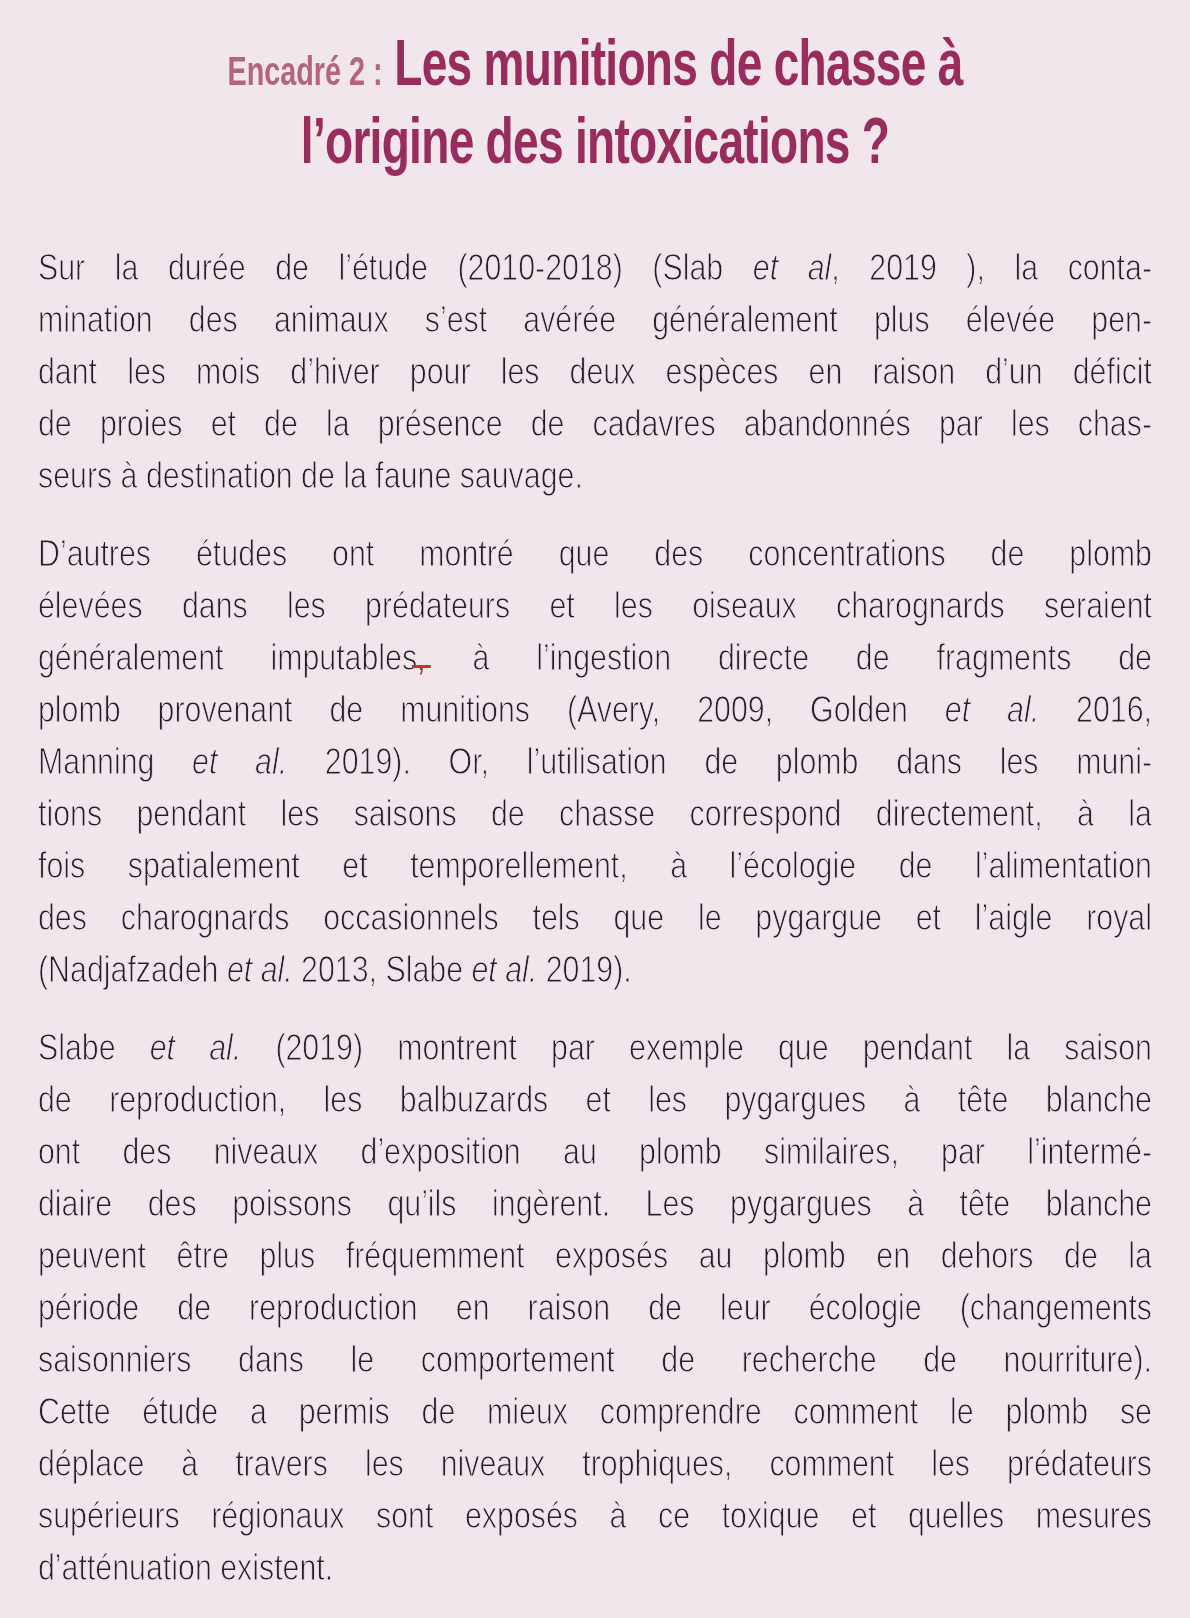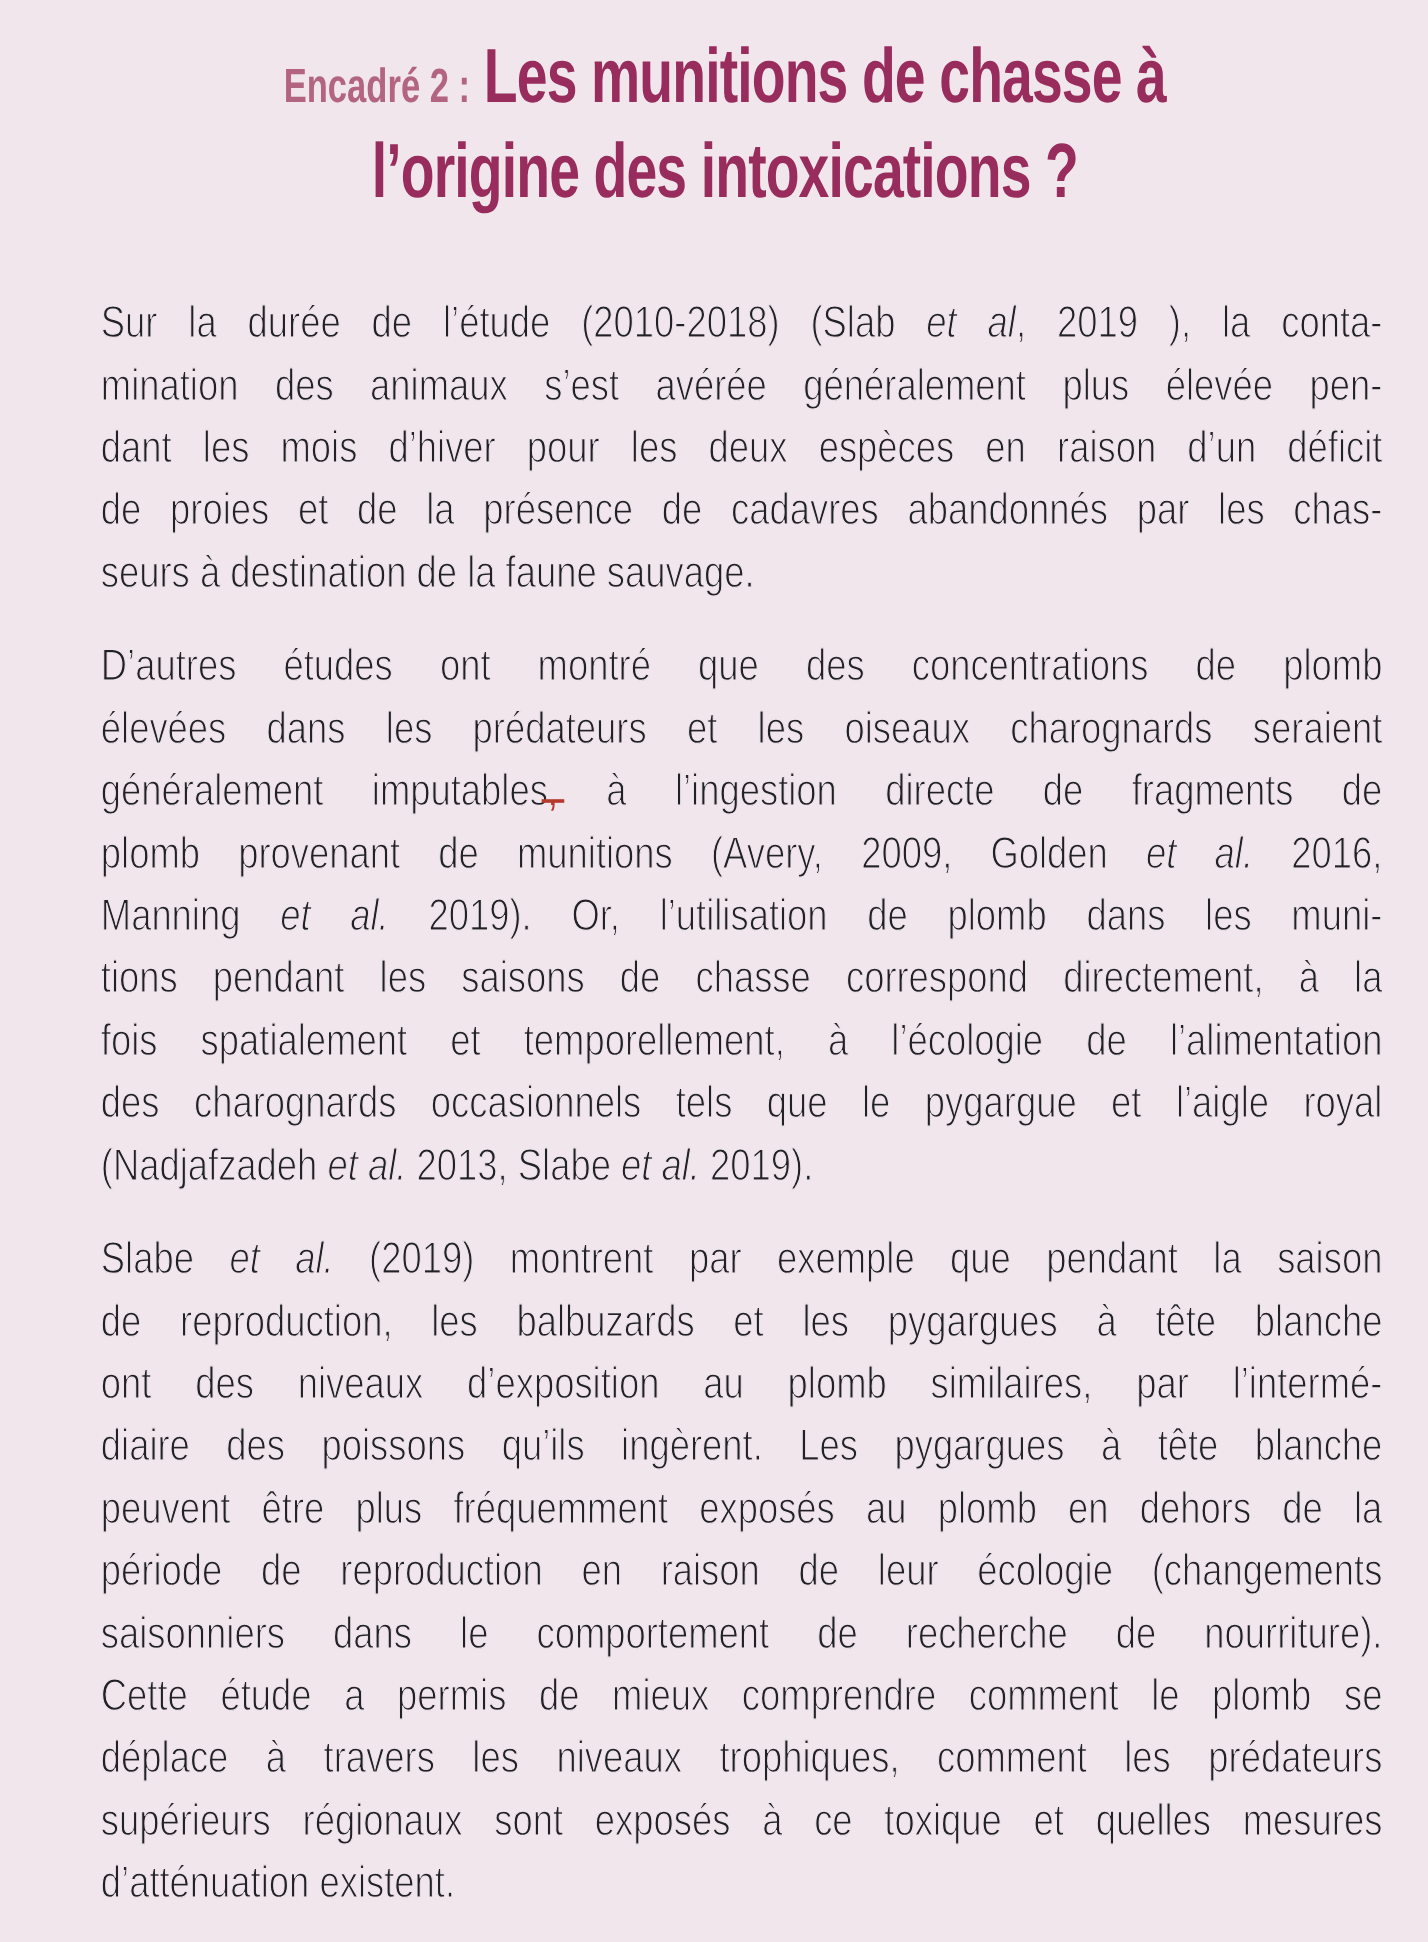--- a/index.html
+++ b/index.html
@@ -19,7 +19,7 @@
     font-family: "Liberation Sans", "DejaVu Sans", sans-serif;
     overflow: hidden;
   }
-  .box { padding: 28px 38px 0 56px; }
+  .box { padding: 28px 38px 0 38px; }
 
   
   h1.title {

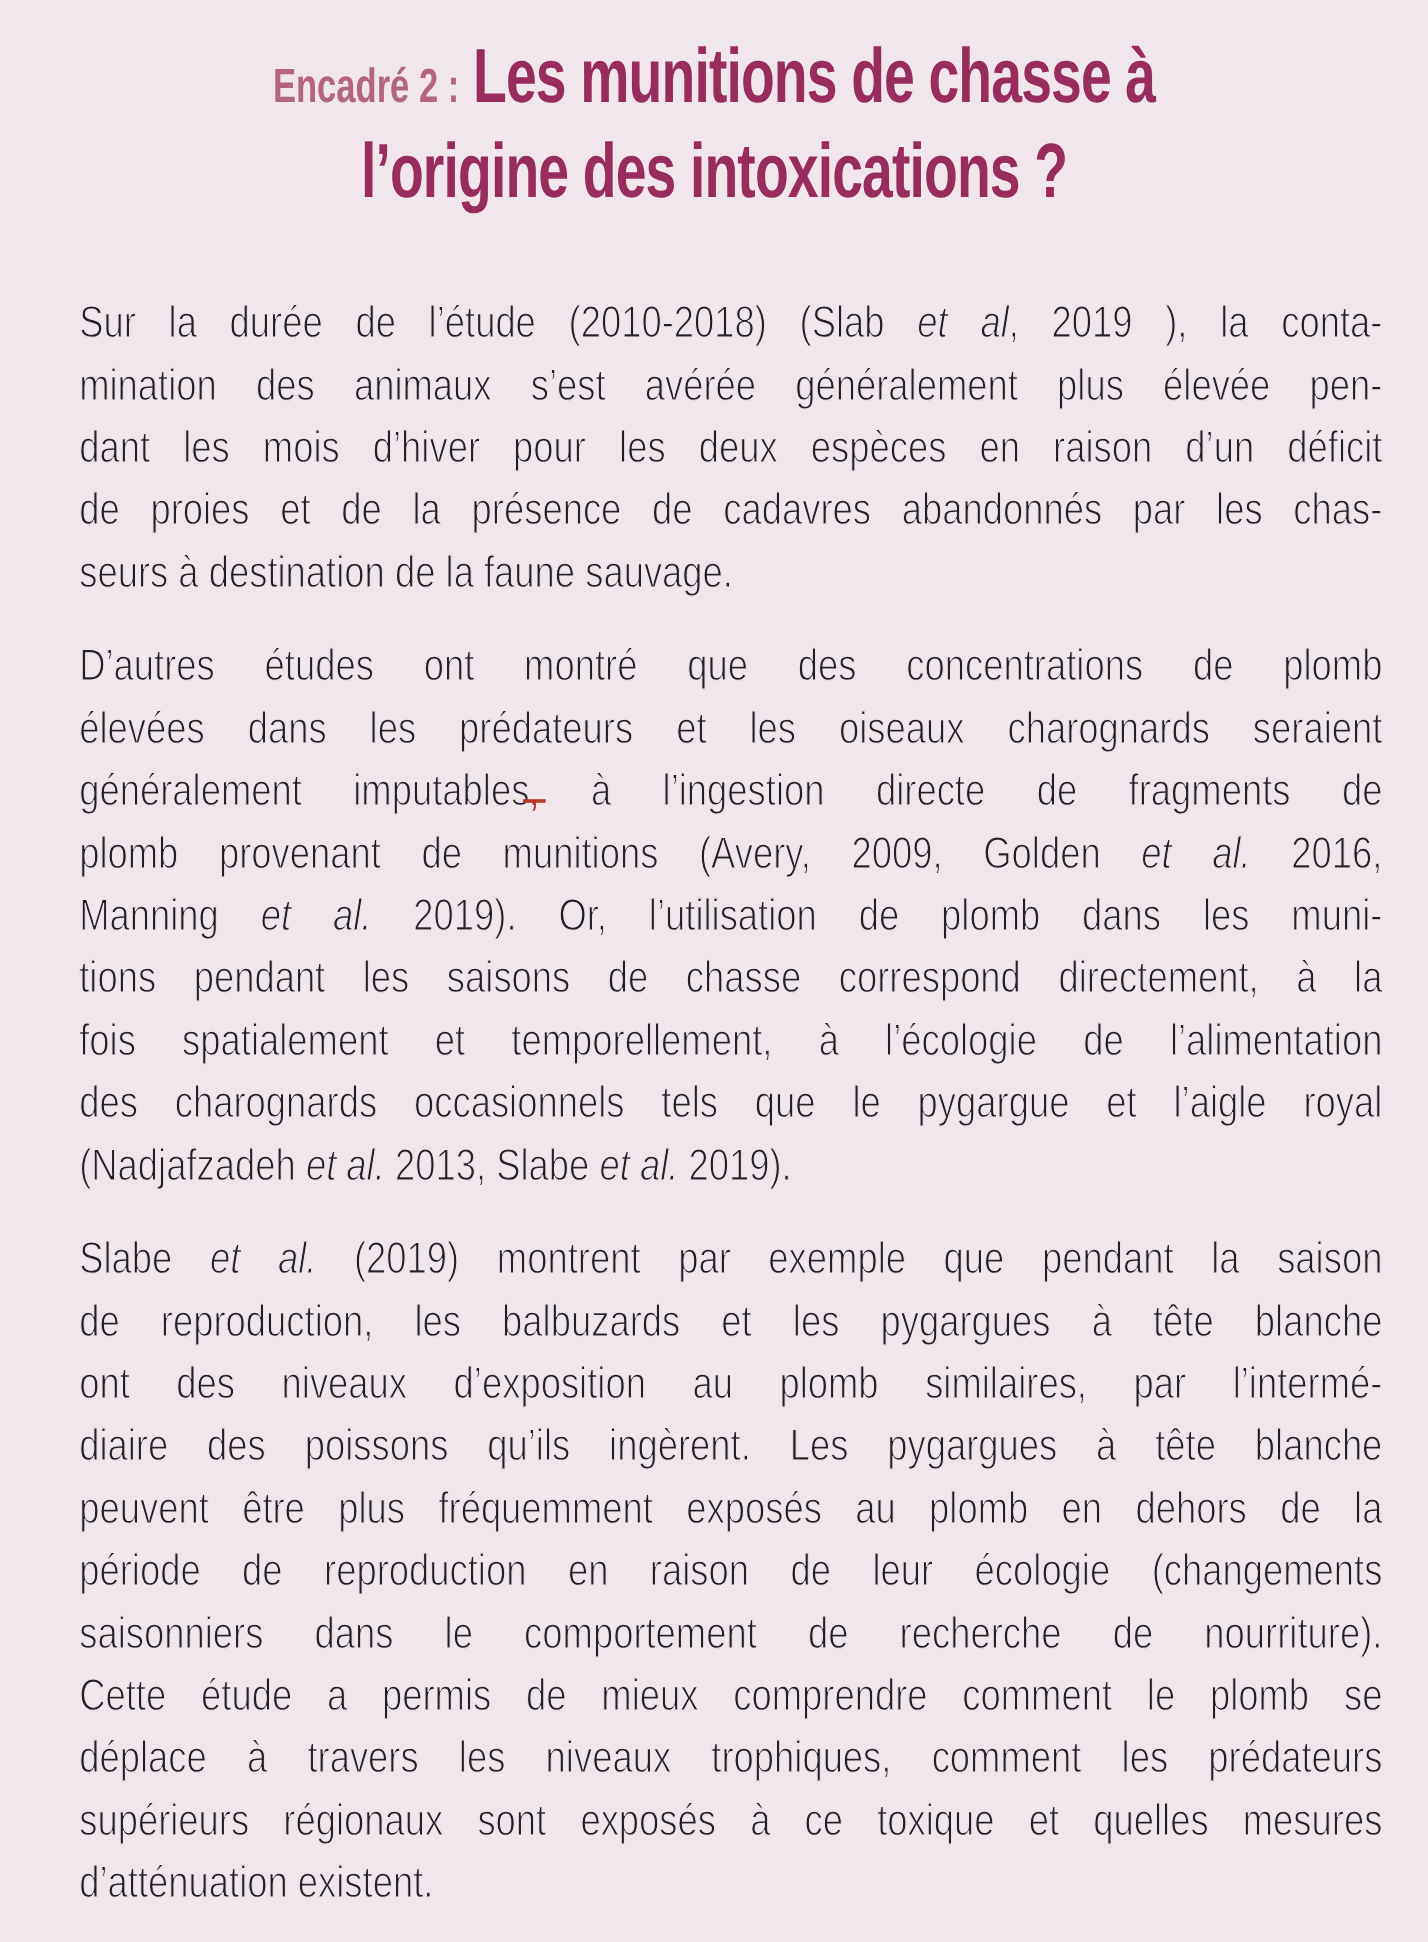--- a/index.html
+++ b/index.html
@@ -41,7 +41,7 @@
     letter-spacing: 0;
   }
 
-  main { margin-top: 66px; margin-left: 28px; }
+  main { margin-top: 66px; }
 
   
   .para {

